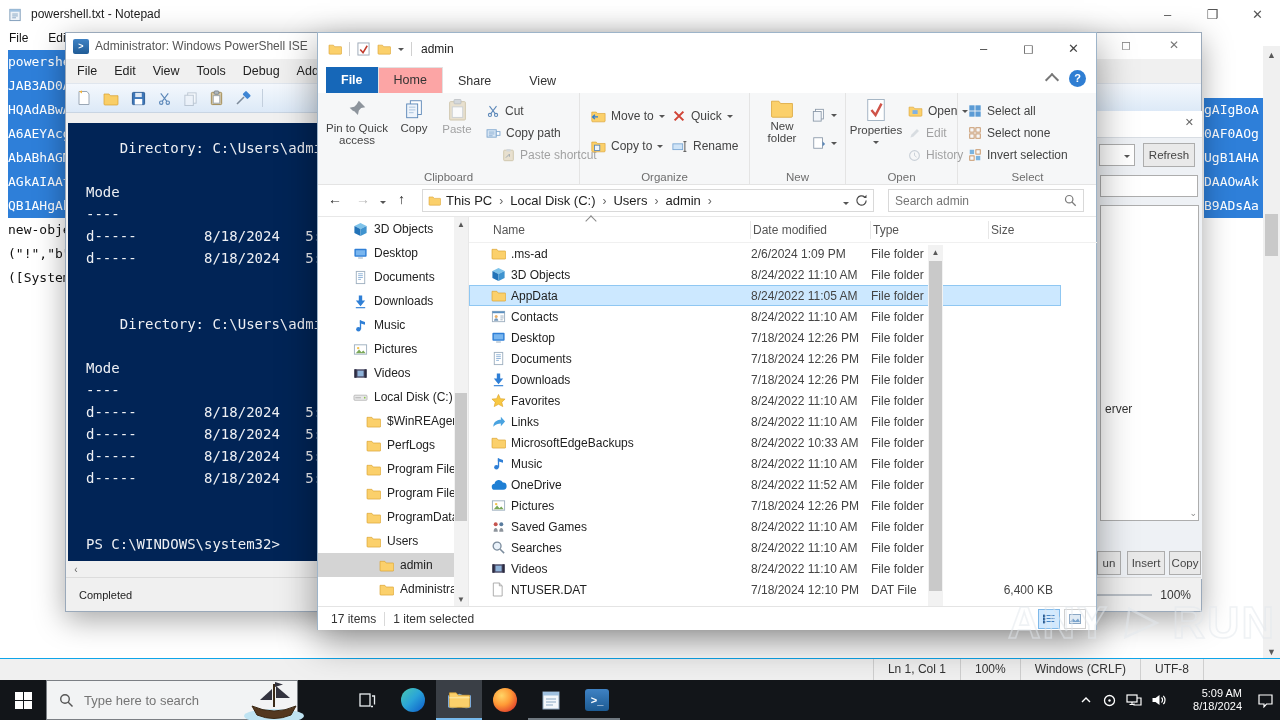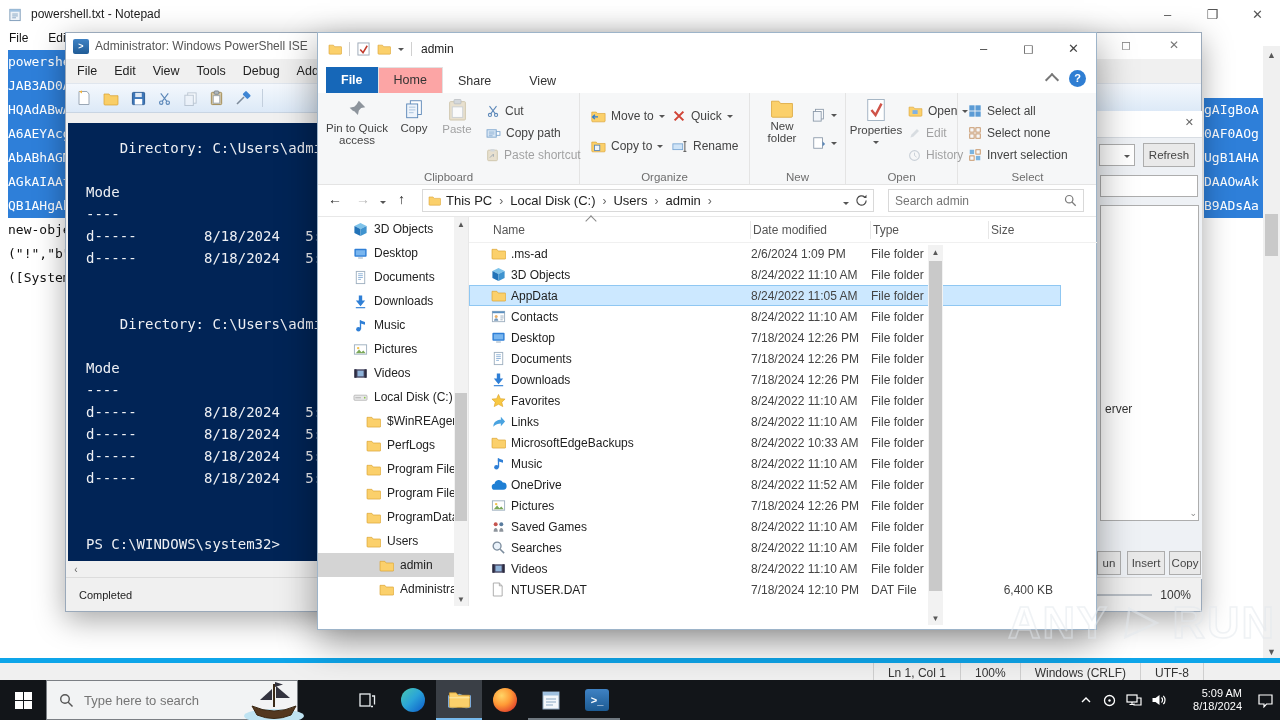--- a/index.html
+++ b/index.html
@@ -360,7 +360,7 @@
             </span>
           <span>Copy path</span>
         </div>
-        <div class="rsmall dis" style="left:168px;top:52px;">
+        <div class="rsmall dis" style="left:184px;top:52px;">
           <span>
               <svg width="13" height="14" viewBox="0 0 14 16">
                 <rect x="1.5" y="2.5" width="11" height="12" rx="1" fill="#d9c9a3" stroke="#a08a52"></rect>

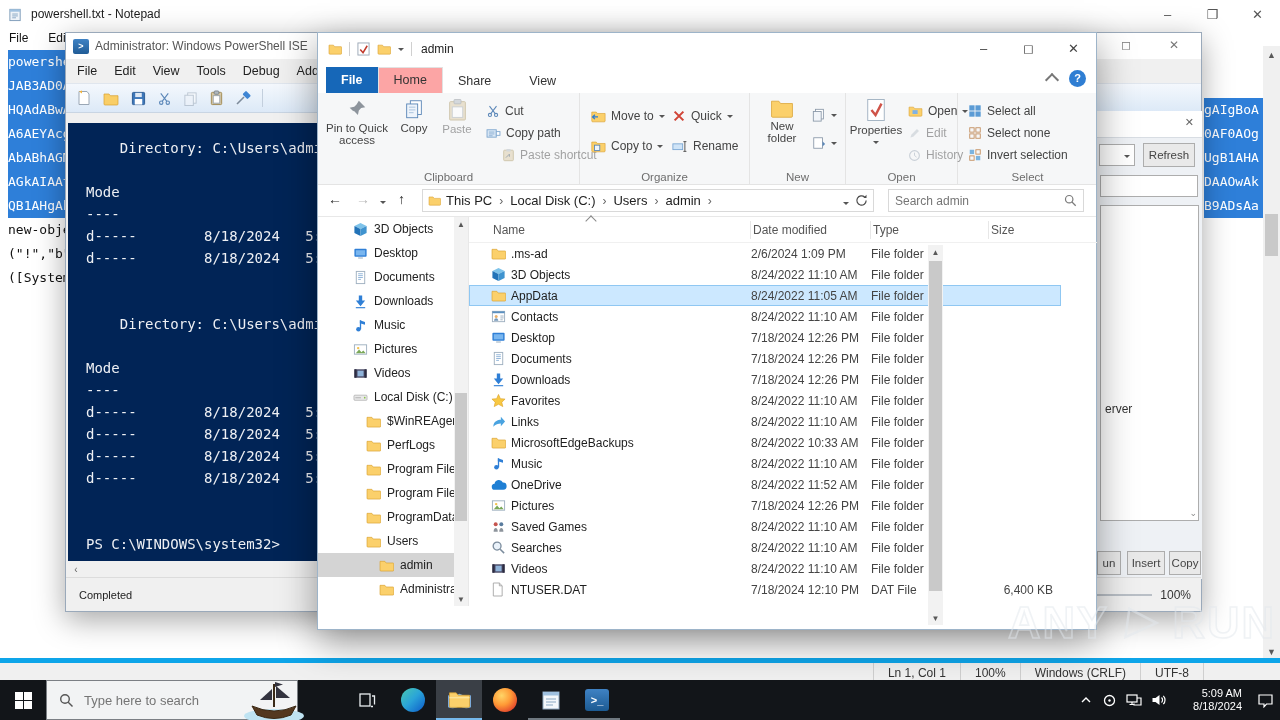--- a/index.html
+++ b/index.html
@@ -941,6 +941,24 @@
       <span class="sb-arrow" style="bottom:0;width:15px;height:14px;font-size:8px;">▼</span>
     </div>
 
+    <div id="ex-status">
+      <span style="margin-left:13px;">17 items</span>
+      <span style="width:1px;height:14px;background:#d9d9d9;margin:0 8px;"></span>
+      <span>1 item selected</span>
+      <div style="position:absolute;right:10px;display:flex;gap:4px;">
+        <span style="width:20px;height:18px;background:#cfe8ff;border:1px solid #7fb8e8;display:flex;align-items:center;justify-content:center;">
+            <svg width="12" height="10" viewBox="0 0 12 10">
+              <path d="M0 1h2v2H0zM0 4h2v2H0zM0 7h2v2H0zM3.5 1.5h8M3.5 4.5h8M3.5 7.5h8" stroke="#3a7bbf" stroke-width="1"></path>
+            </svg>
+          </span>
+        <span style="width:20px;height:18px;border:1px solid #d0d0d0;display:flex;align-items:center;justify-content:center;">
+            <svg width="12" height="10" viewBox="0 0 12 10">
+              <rect x="0.5" y="0.5" width="11" height="9" fill="#dfeaf4" stroke="#8aa7c4"></rect>
+              <path d="M1 8l3-3.5 2.5 2.5L9 4.5 11 8z" fill="#7aa3cc"></path>
+            </svg>
+          </span>
+      </div>
+    </div>
   </div>
 
   <div id="taskbar" class="abs">

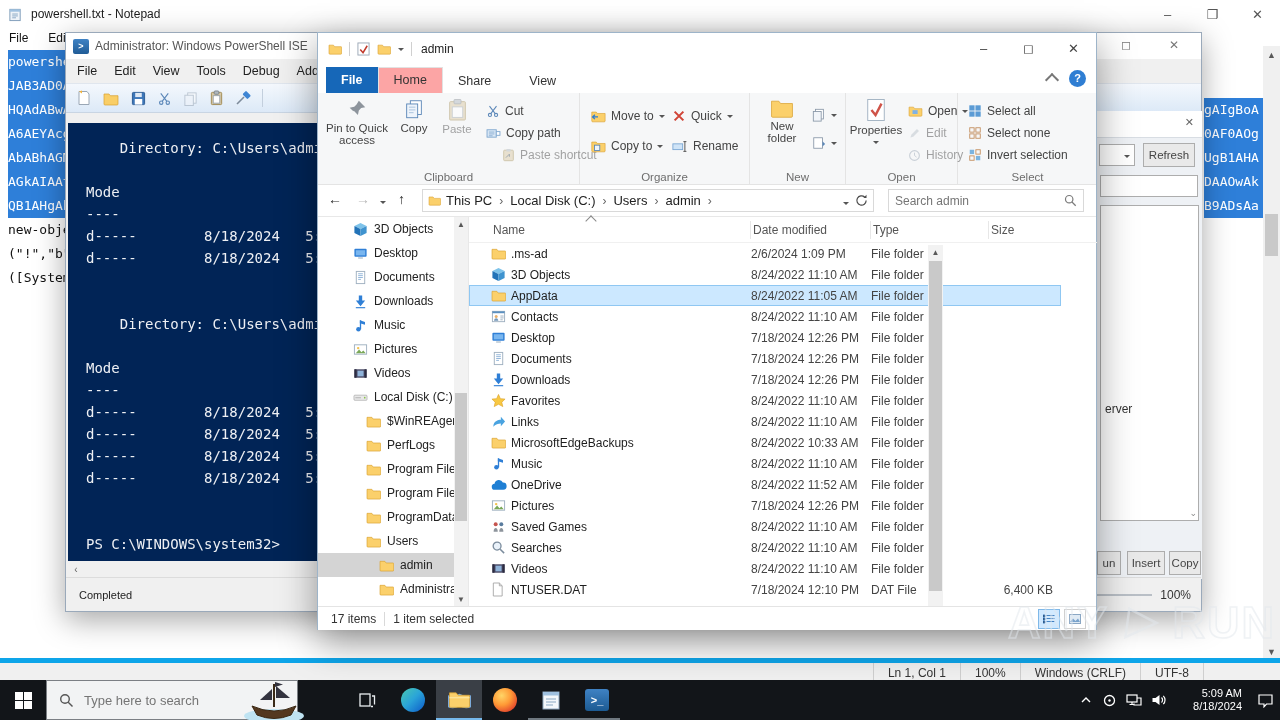--- a/index.html
+++ b/index.html
@@ -21,7 +21,7 @@
   .np-line.sel{background:#2e7fd9;color:#fff;}
   #np-scroll{left:1263px;top:46px;width:17px;height:614px;background:#f0f0f0;}
   .sb-arrow{position:absolute;left:0;width:17px;height:17px;display:flex;align-items:center;justify-content:center;color:#595959;font-size:9px;}
-  #np-status{left:0;top:658px;width:1280px;height:22px;background:#f0f0f0;border-top:5px solid #0ea5e9;display:flex;justify-content:flex-end;box-sizing:border-box;}
+  #np-status{left:0;top:658px;width:1280px;height:22px;background:#f0f0f0;border-top:1px solid #0ea5e9;display:flex;justify-content:flex-end;box-sizing:border-box;}
   .np-seg{border-left:1px solid #cfcfcf;padding:0 14px;line-height:21px;font-size:12px;color:#333;white-space:nowrap;}
 
   

